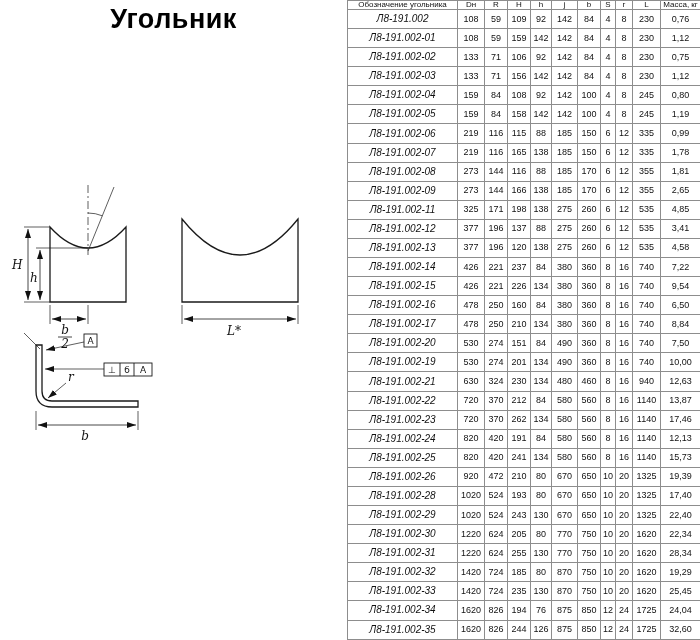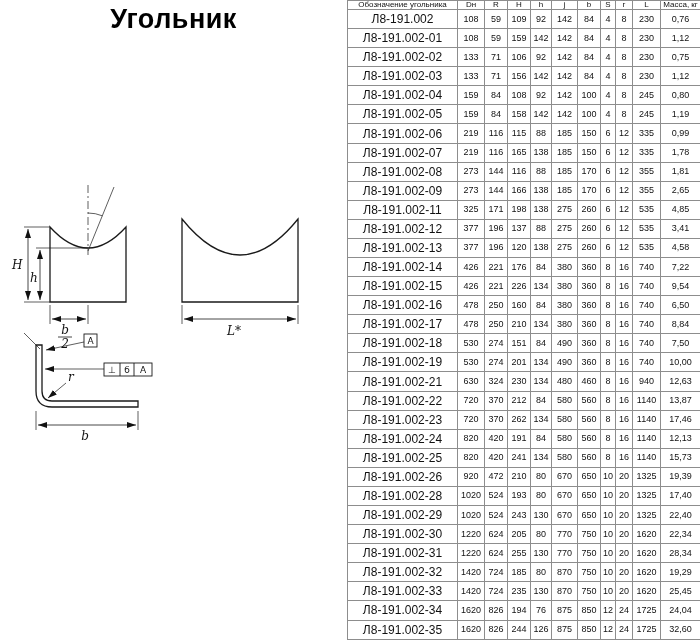--- a/index.html
+++ b/index.html
@@ -30,7 +30,7 @@
     font-size: 9px; line-height: 1; white-space: nowrap; overflow: hidden; color: #111;
   }
   table.dims th { font-weight: normal; font-size: 8px; }
-  table.dims td:first-child { font-size: 12px; }
+  table.dims td:first-child { font-size: 10px; font-style: italic; }
 </style>
 </head>
 <body>

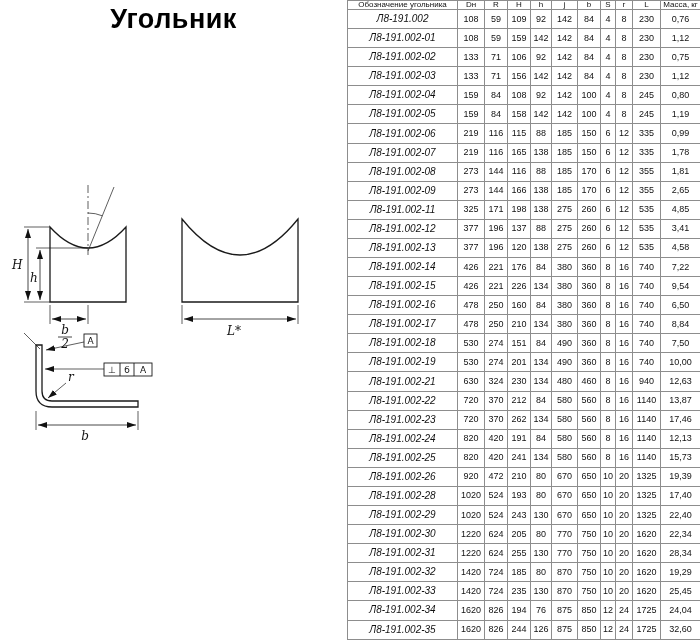--- a/index.html
+++ b/index.html
@@ -312,7 +312,7 @@
             <td>Л8-191.002-14</td>
             <td>426</td>
             <td>221</td>
-            <td>176</td>
+            <td>237</td>
             <td>84</td>
             <td>380</td>
             <td>360</td>

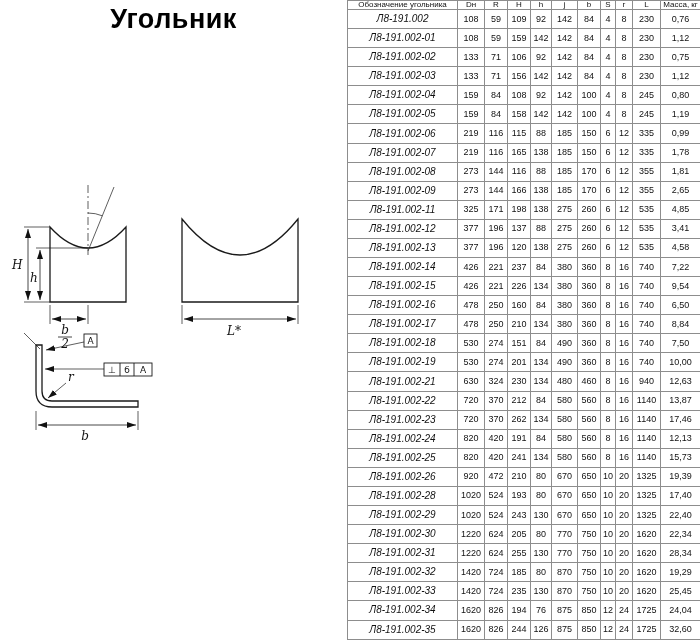--- a/index.html
+++ b/index.html
@@ -361,7 +361,7 @@
             <td>8,84</td>
           </tr>
           <tr>
-            <td>Л8-191.002-18</td>
+            <td>Л8-191.002-20</td>
             <td>530</td>
             <td>274</td>
             <td>151</td>

